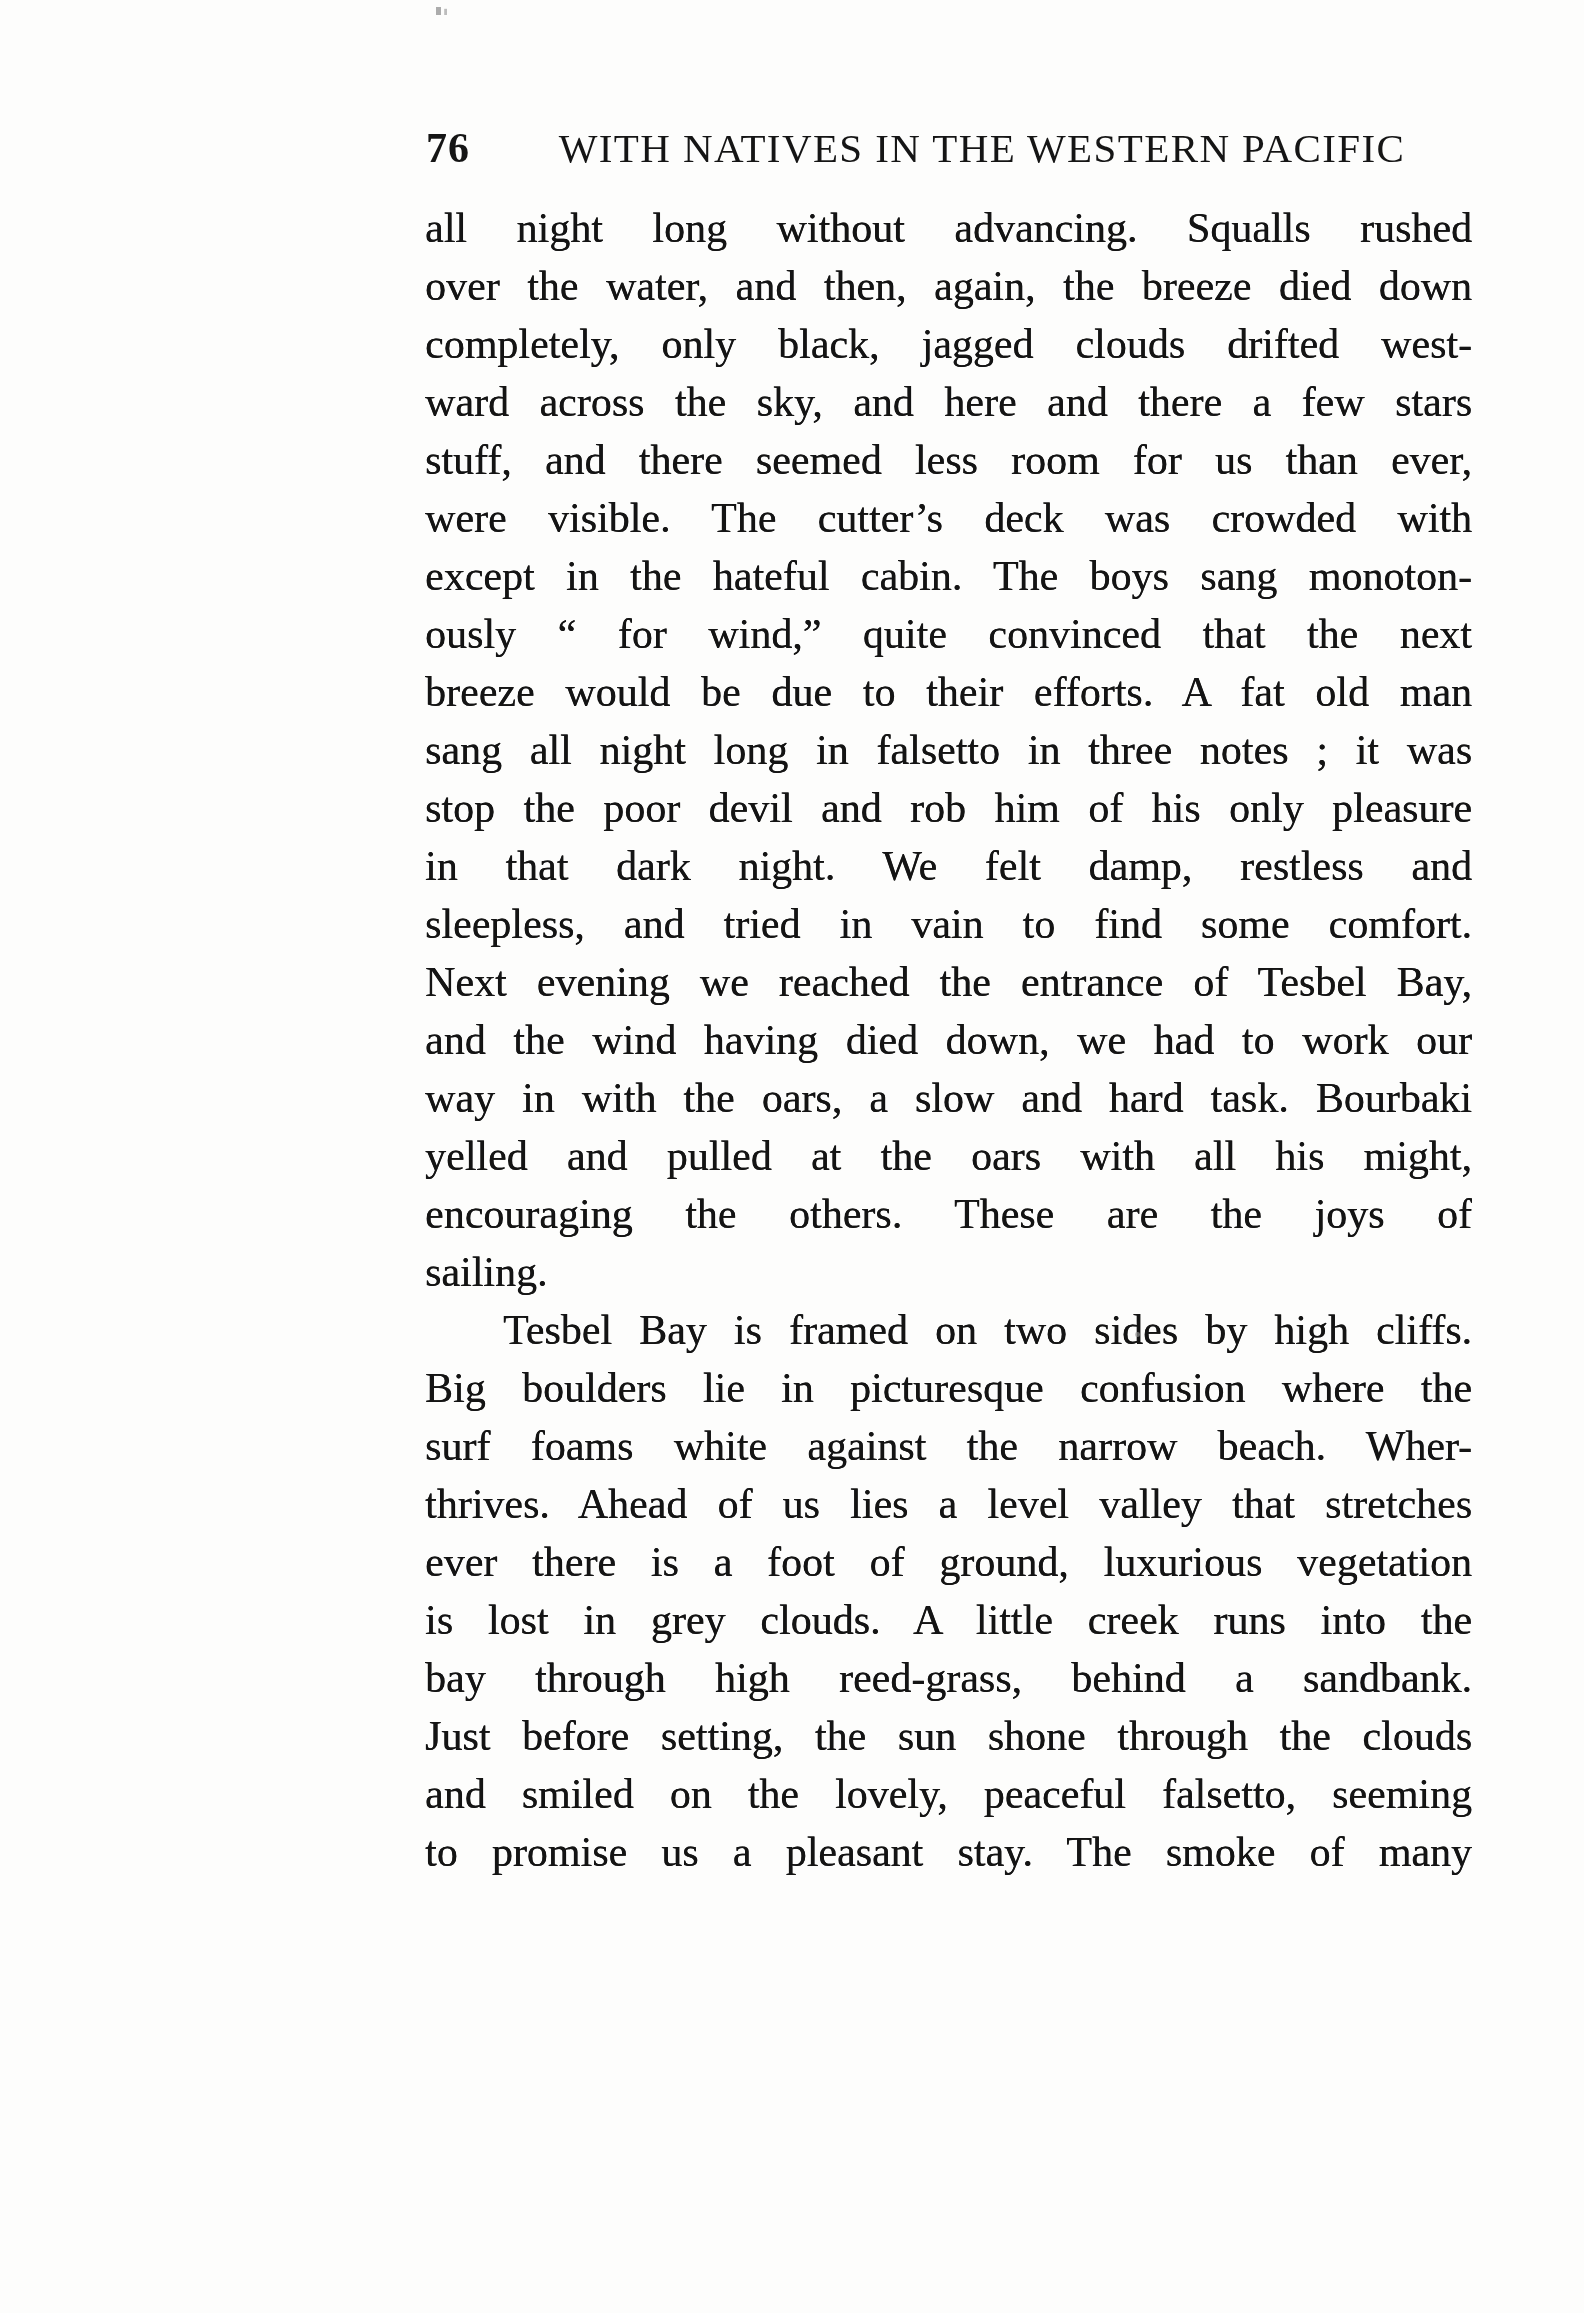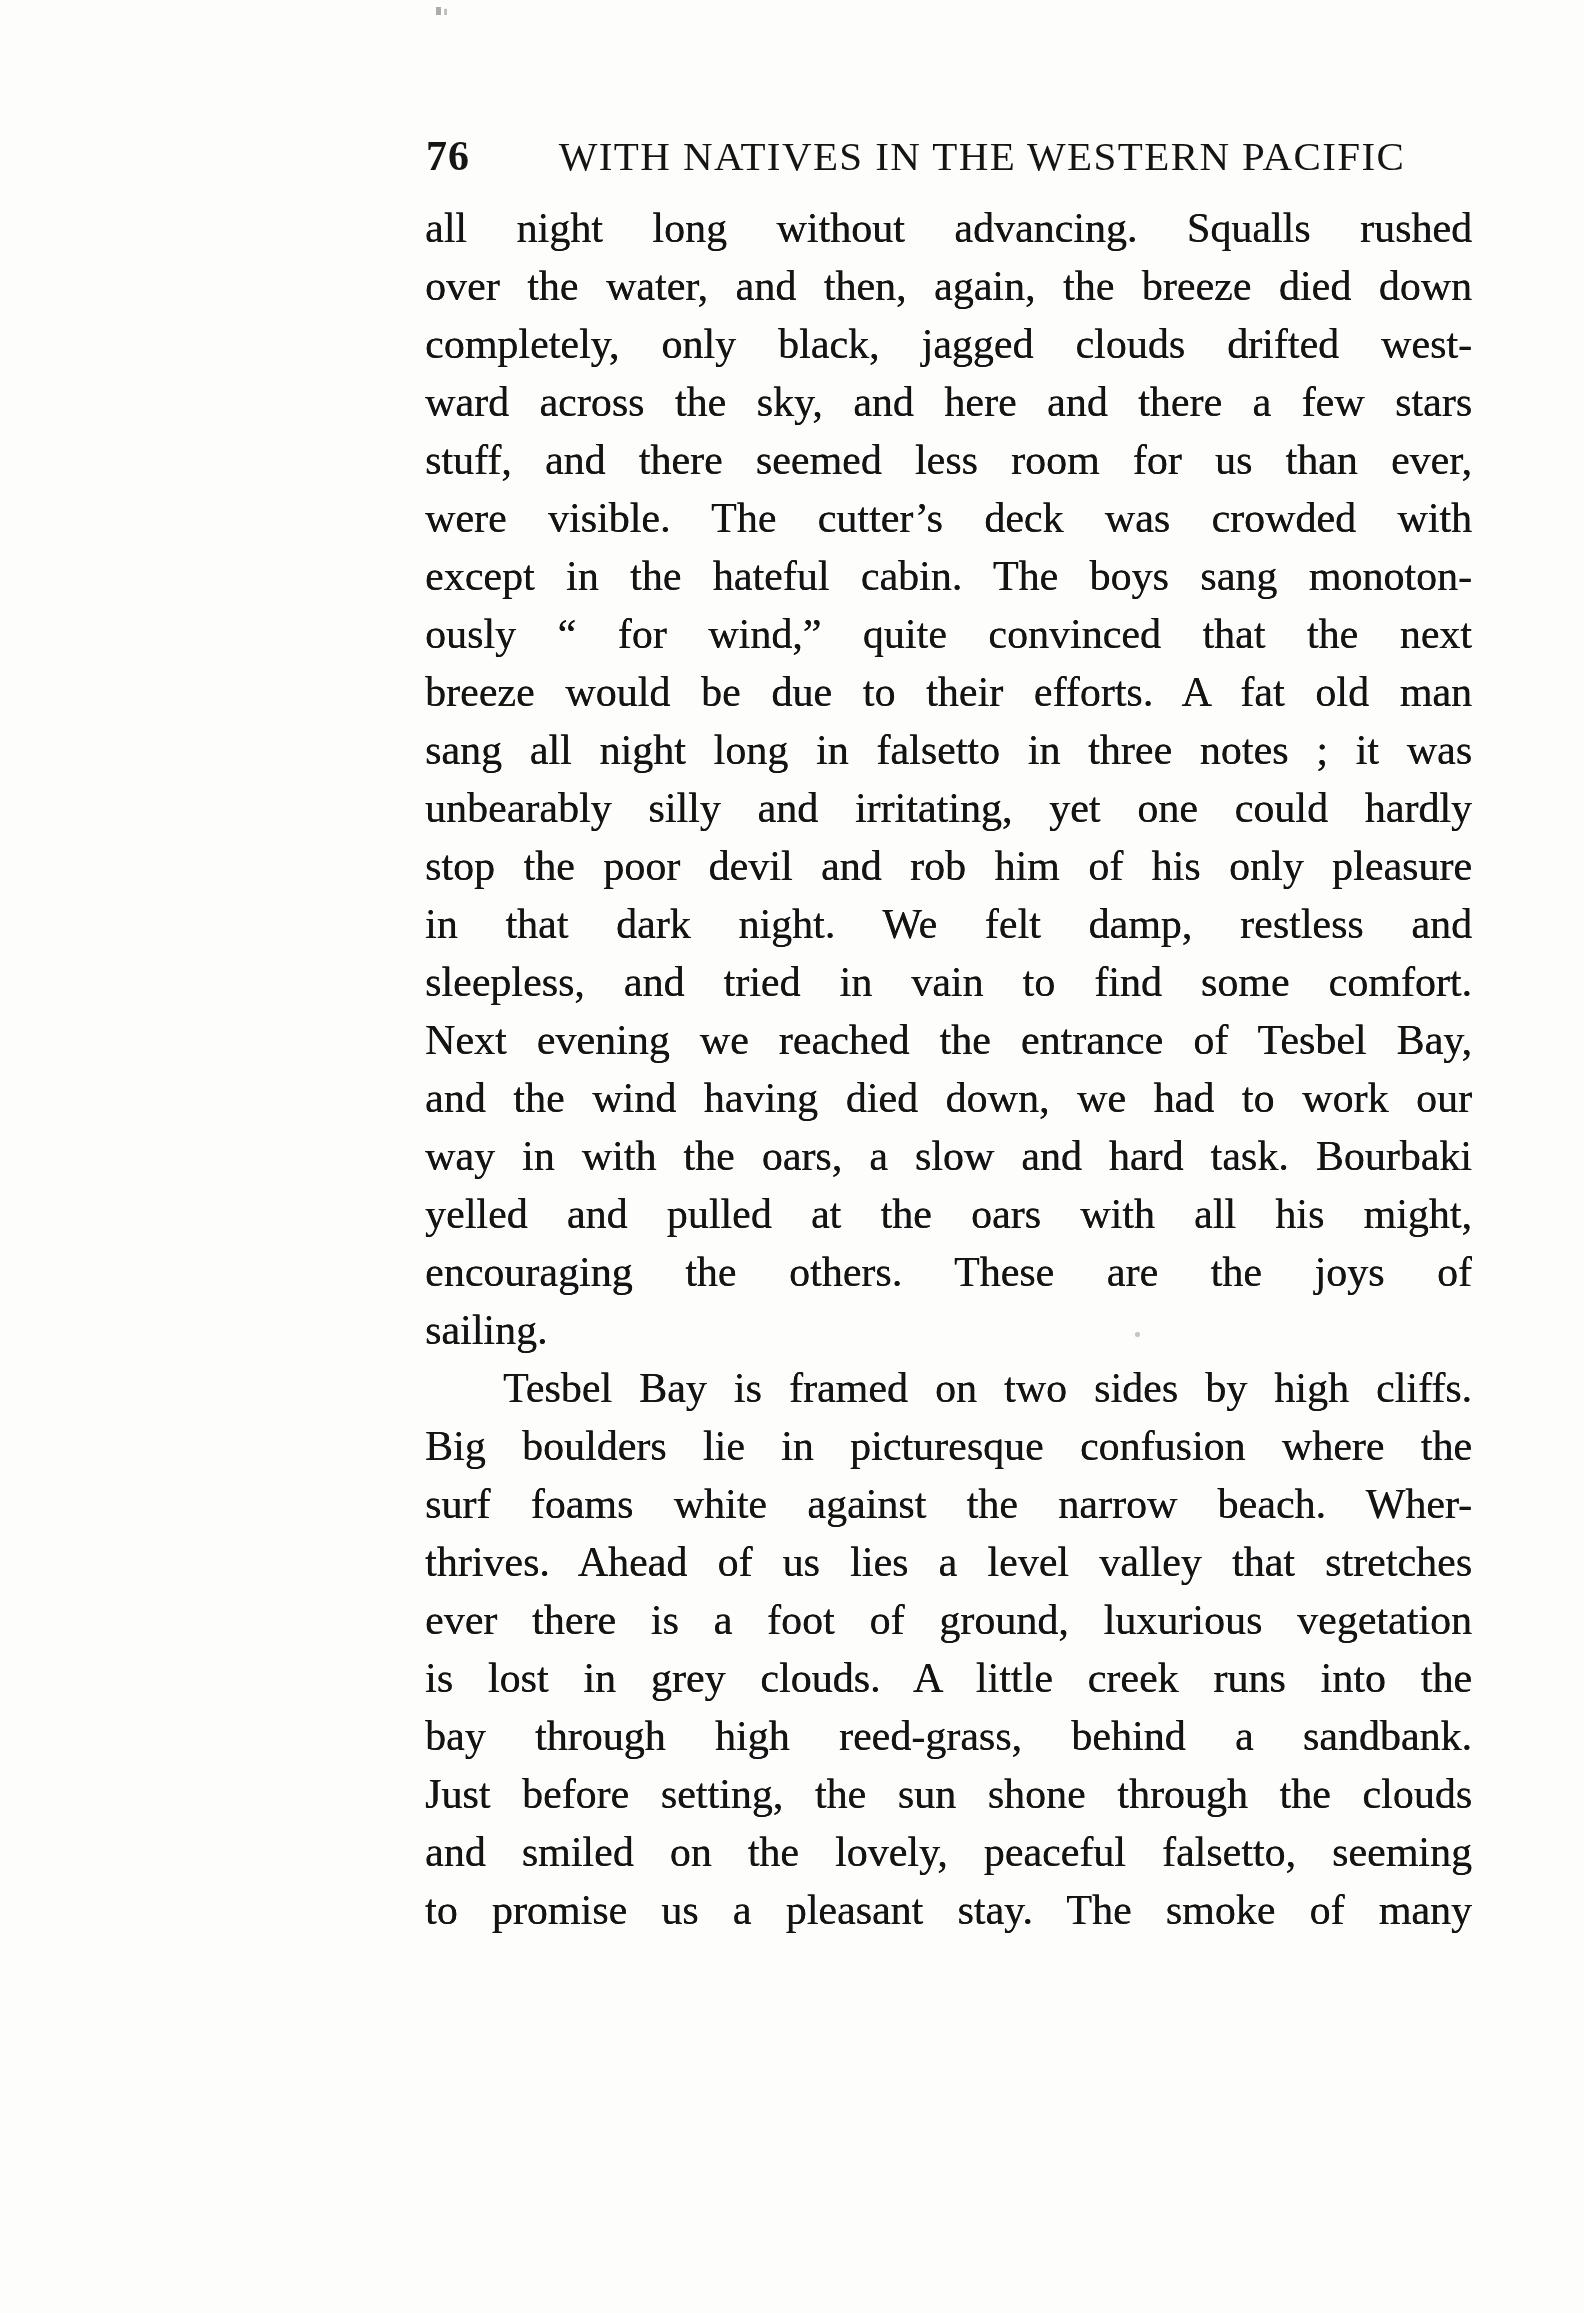--- a/index.html
+++ b/index.html
@@ -23,7 +23,6 @@
     left: 0;
     width: 100%;
     height: 51px;
-    margin-top: 8px;
   }
   .page-number {
     position: absolute;

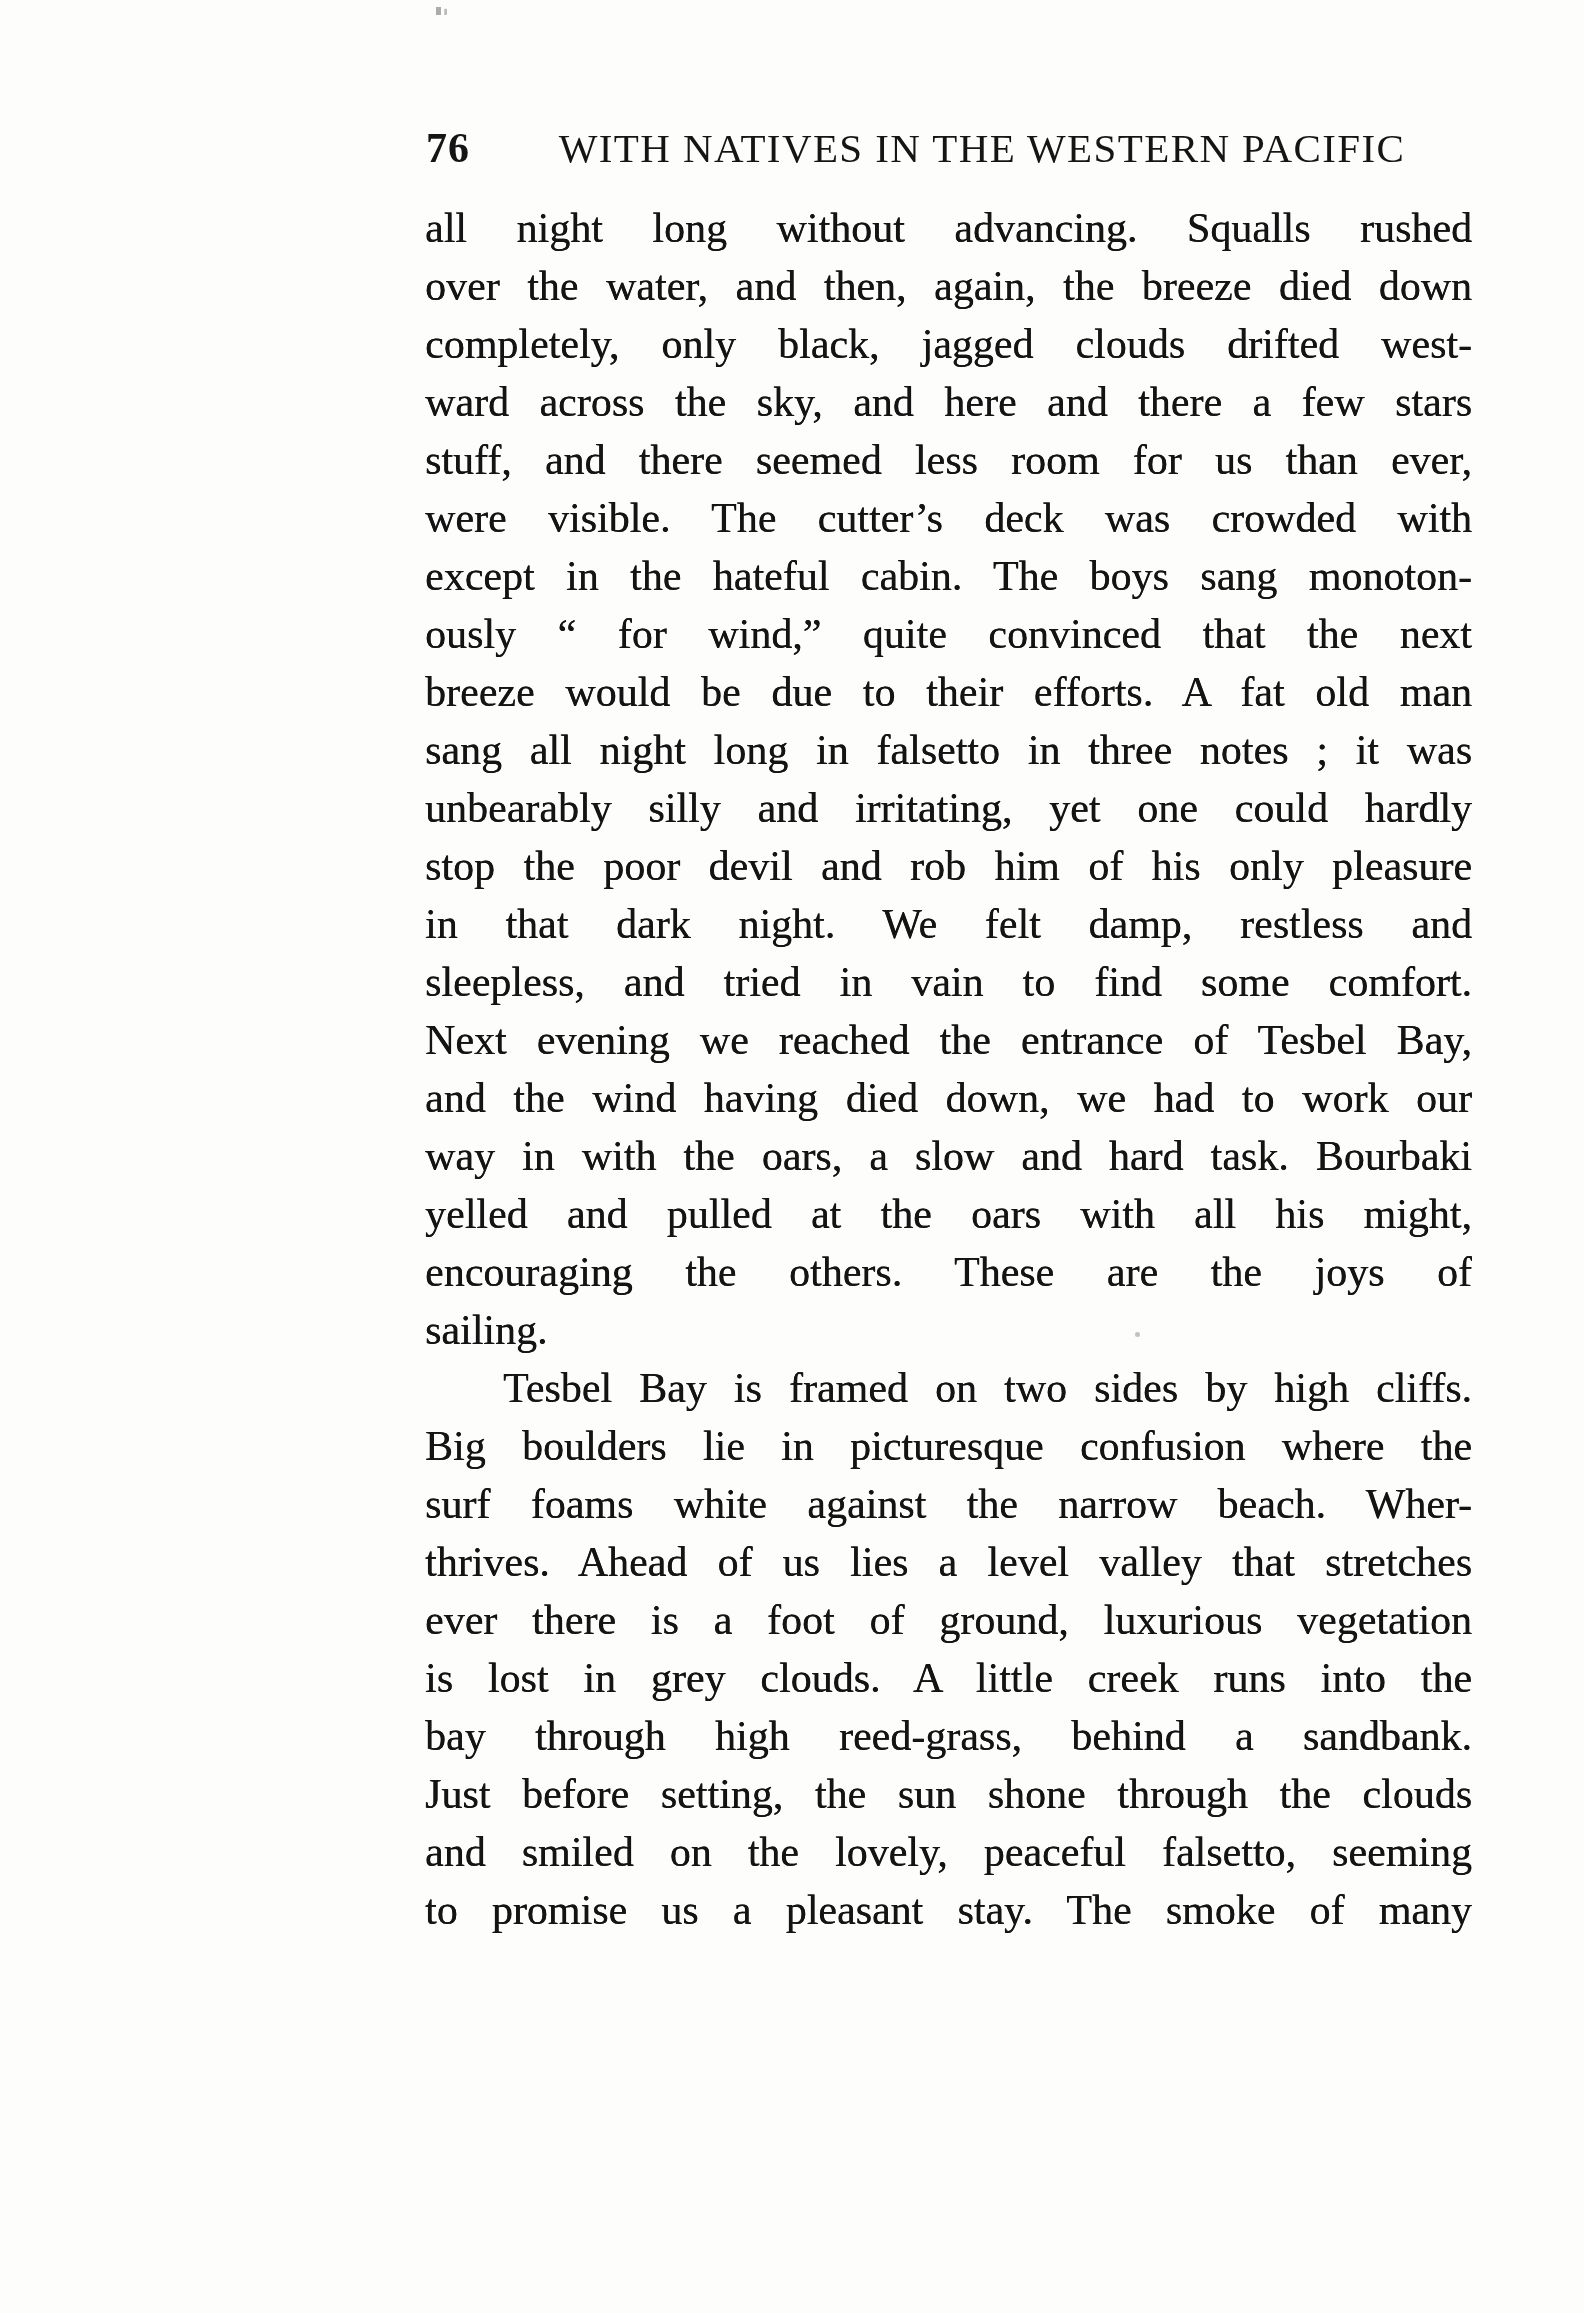--- a/index.html
+++ b/index.html
@@ -116,7 +116,6 @@
       <div class="line">ously “ for wind,” quite convinced that the next</div>
       <div class="line">breeze would be due to their efforts.  A fat old man</div>
       <div class="line">sang all night long in falsetto in three notes ; it was</div>
-      <div class="line">unbearably silly and irritating, yet one could hardly</div>
       <div class="line">stop the poor devil and rob him of his only pleasure</div>
       <div class="line">in that dark night.  We felt damp, restless and</div>
       <div class="line">sleepless, and tried in vain to find some comfort.</div>

